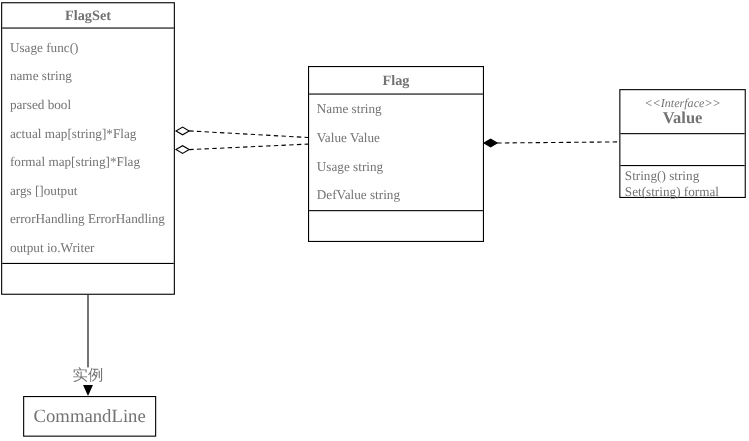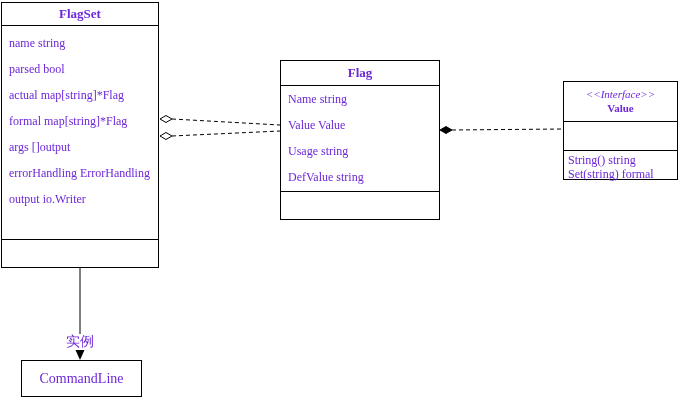--- a/index.html
+++ b/index.html
@@ -9,7 +9,7 @@
     width: 681px;
     height: 401px;
     background: #ffffff;
-    color: #6d28d9;
+    color: #737373;
     font-family: "Liberation Serif", serif;
     overflow: hidden;
   }

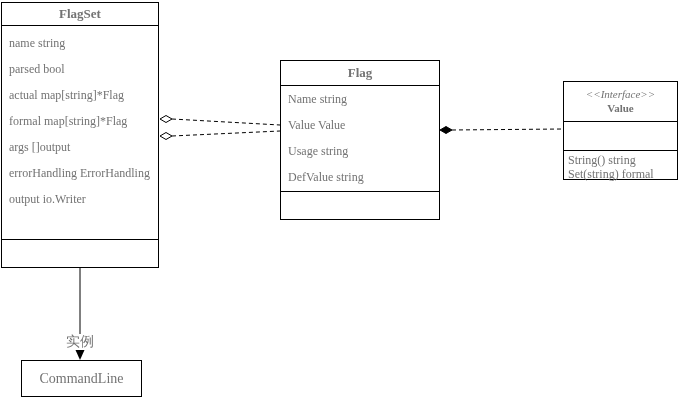--- a/index.html
+++ b/index.html
@@ -132,6 +132,7 @@
   <div class="uml-class box-flagset">
     <div class="uml-title">FlagSet</div>
     <div class="uml-fields">
+      <div class="uml-field">Usage func()</div>
       <div class="uml-field">name string</div>
       <div class="uml-field">parsed bool</div>
       <div class="uml-field">actual map[string]*Flag</div>

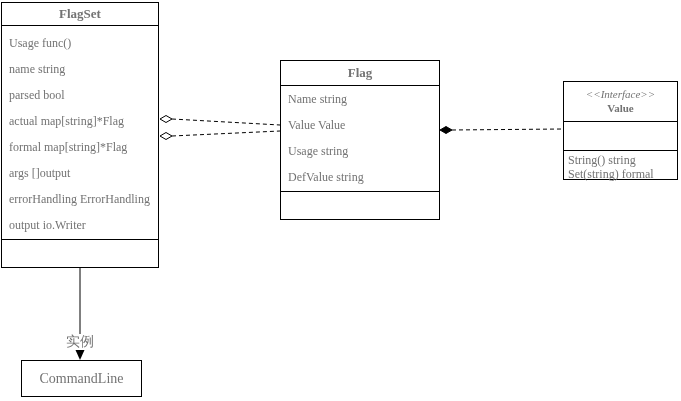--- a/index.html
+++ b/index.html
@@ -73,7 +73,7 @@
     font-size: 11px;
     line-height: 13px;
   }
-  .box-value .iface-name { font-size: 11px; line-height: 15px; }
+  .box-value .iface-name { font-size: 15px; line-height: 15px; }
   .box-value .uml-mid { height: 28px; border-top: 1px solid #000000; flex: 0 0 auto; }
   .box-value .uml-methods {
     border-top: 1px solid #000000;

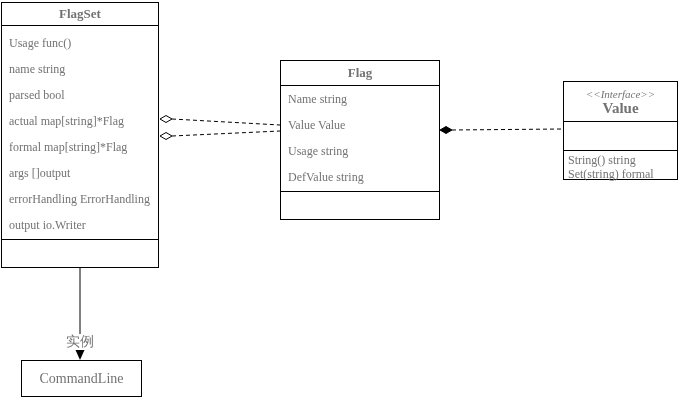--- a/index.html
+++ b/index.html
@@ -87,7 +87,7 @@
   .box-commandline {
     left: 21px; top: 360px; width: 121px; height: 37px;
     align-items: center; justify-content: center;
-    font-size: 14px;
+    font-size: 17px;
   }
   .edge-label {
     position: absolute;

